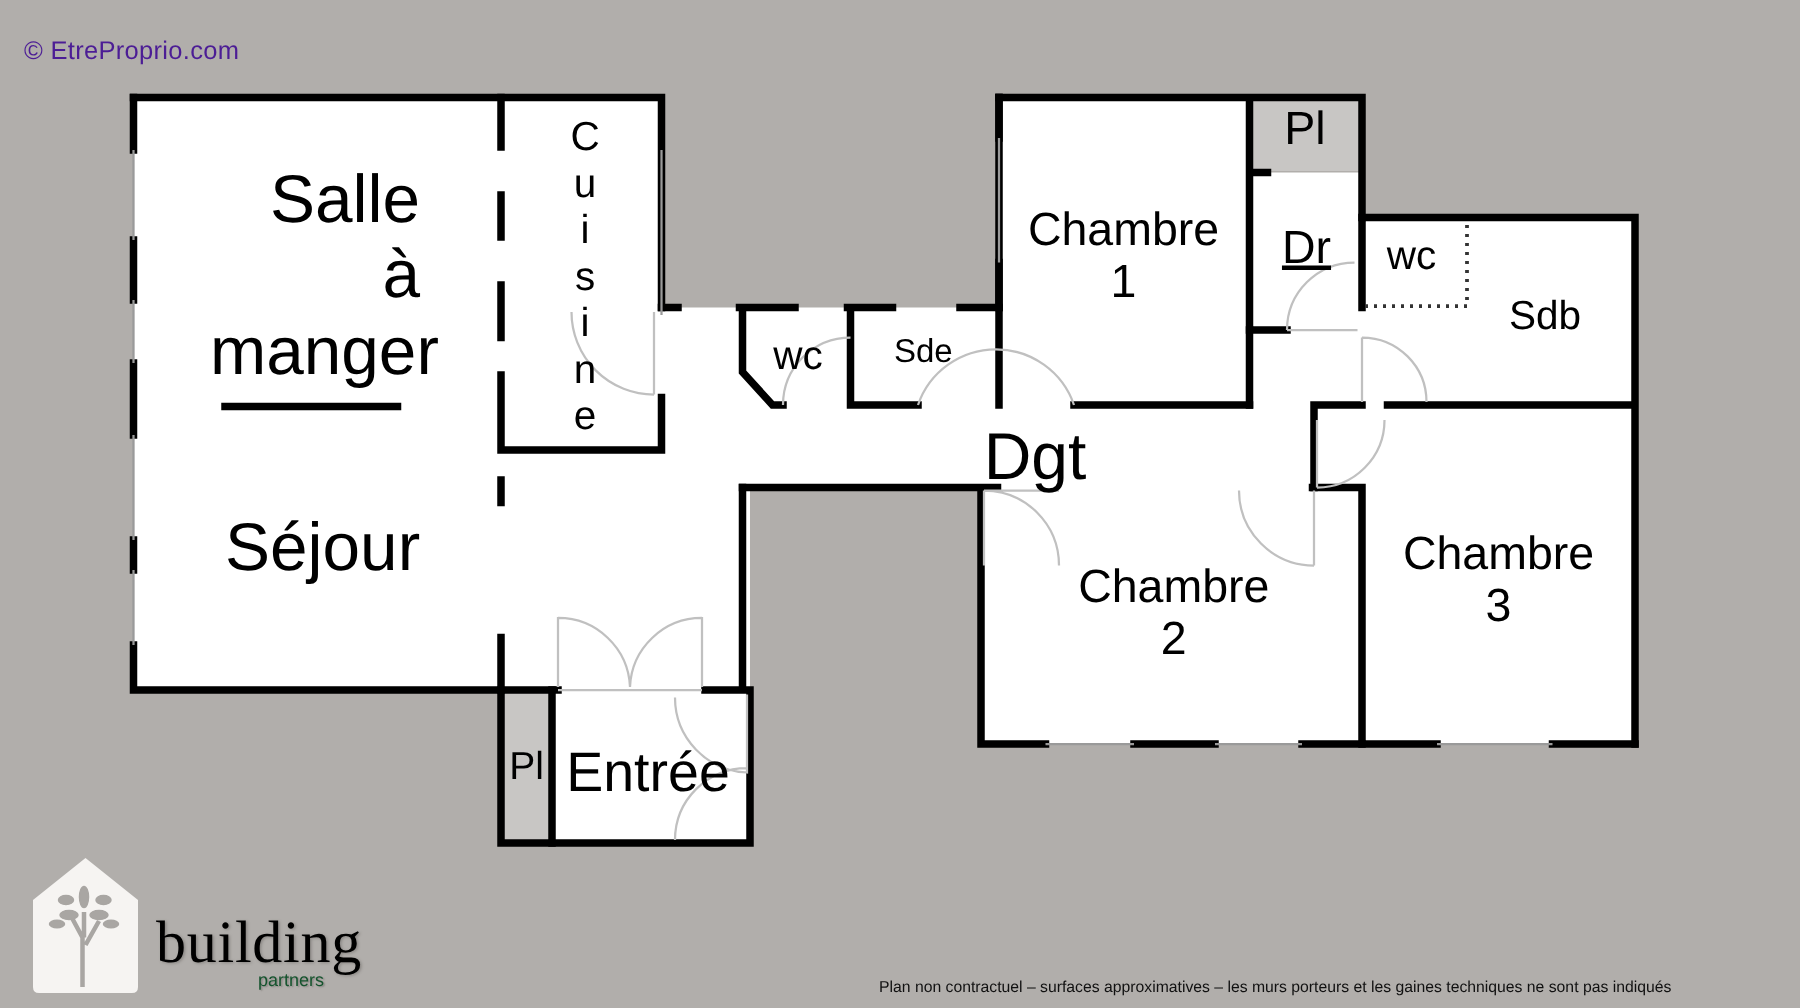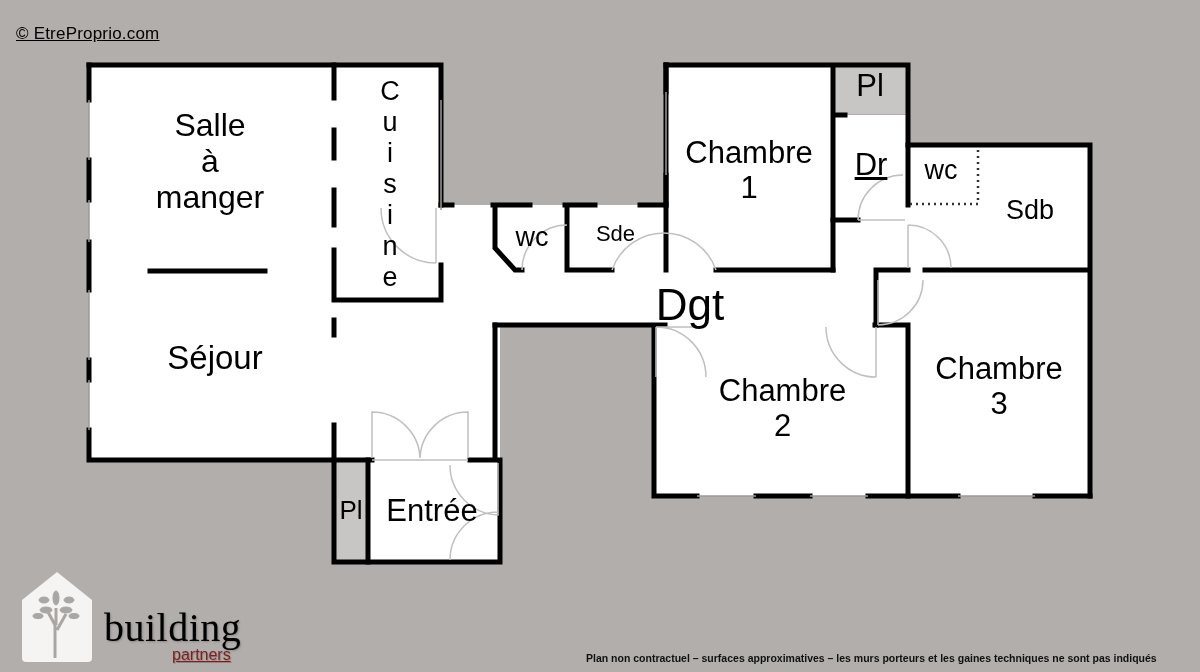--- a/index.html
+++ b/index.html
@@ -6,7 +6,7 @@
   body{width:1200px;height:672px;background:#b1aeab;position:relative;overflow:hidden;font-family:"Liberation Sans",sans-serif;}
   #plan{position:absolute;left:0;top:0;width:1200px;height:672px;}
   .lbl{position:absolute;color:#000;text-align:center;line-height:1.12;font-family:"Liberation Sans",sans-serif;white-space:pre-line;}
-  .watermark{position:absolute;left:16px;top:24px;font-size:17px;color:#000000;letter-spacing:0.2px;text-decoration:underline;}
+  .watermark{position:absolute;left:16px;top:24px;font-size:17px;color:#4c1d95;letter-spacing:0.2px;}
   .disclaimer{position:absolute;left:586px;top:652px;font-size:10.5px;font-weight:bold;color:#111;font-family:"Liberation Sans",sans-serif;}
   .logo{position:absolute;left:18px;top:570px;width:260px;height:95px;}
   .brand{position:absolute;left:104px;top:604px;font-family:"Liberation Serif",serif;font-size:40px;color:#000000;text-shadow:1px 1px 2px #8a8784;letter-spacing:0.5px;}

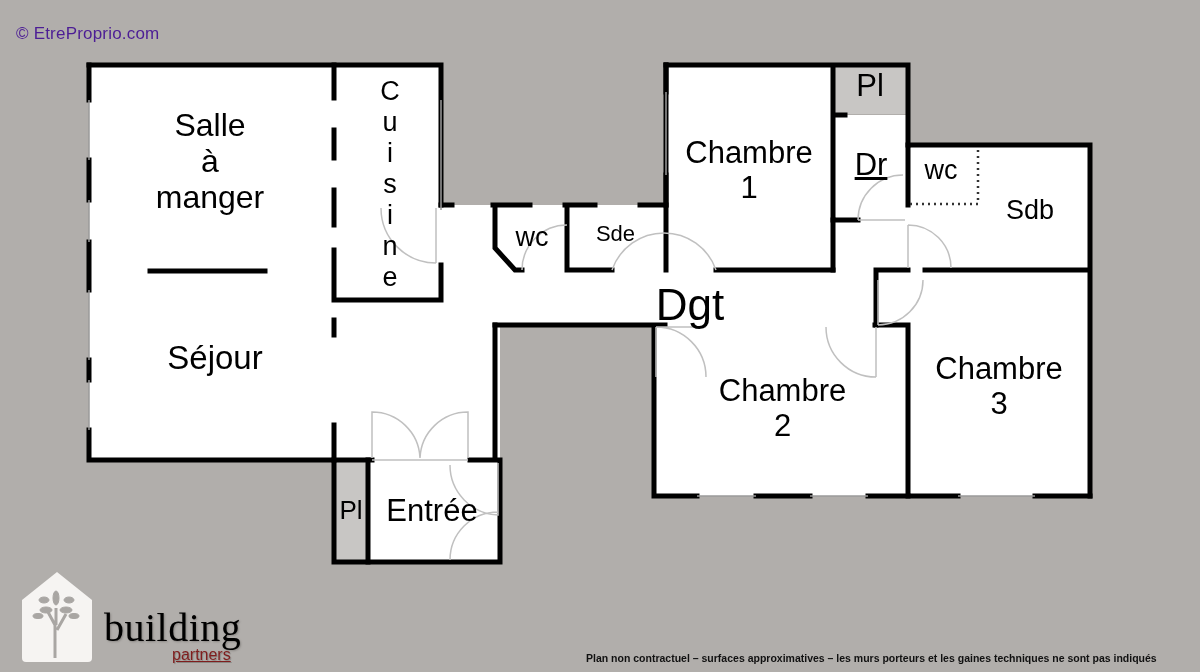--- a/index.html
+++ b/index.html
@@ -87,7 +87,7 @@
 
 <div class="watermark">© EtreProprio.com</div>
 
-<div class="lbl" style="left:140px;top:108px;width:140px;font-size:32px;">Salle
+<div class="lbl" style="left:140px;top:108px;width:140px;font-size:45px;text-align:right;">Salle
 à
 manger</div>
 <div class="lbl" style="left:150px;top:340px;width:130px;font-size:33px;">Séjour</div>

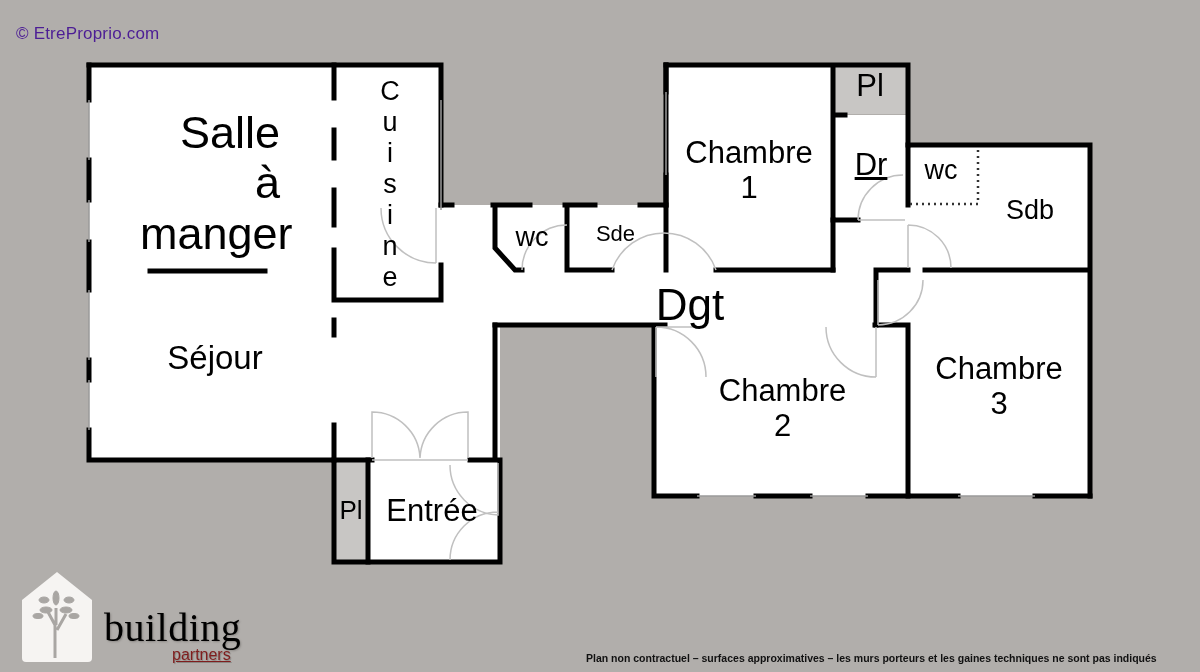--- a/index.html
+++ b/index.html
@@ -90,7 +90,7 @@
 <div class="lbl" style="left:140px;top:108px;width:140px;font-size:45px;text-align:right;">Salle
 à
 manger</div>
-<div class="lbl" style="left:150px;top:340px;width:130px;font-size:33px;">Séjour</div>
+<div class="lbl" style="left:150px;top:340px;width:130px;font-size:45px;">Séjour</div>
 <div class="lbl" style="left:375px;top:76px;width:30px;font-size:27px;line-height:31px;">C
 u
 i

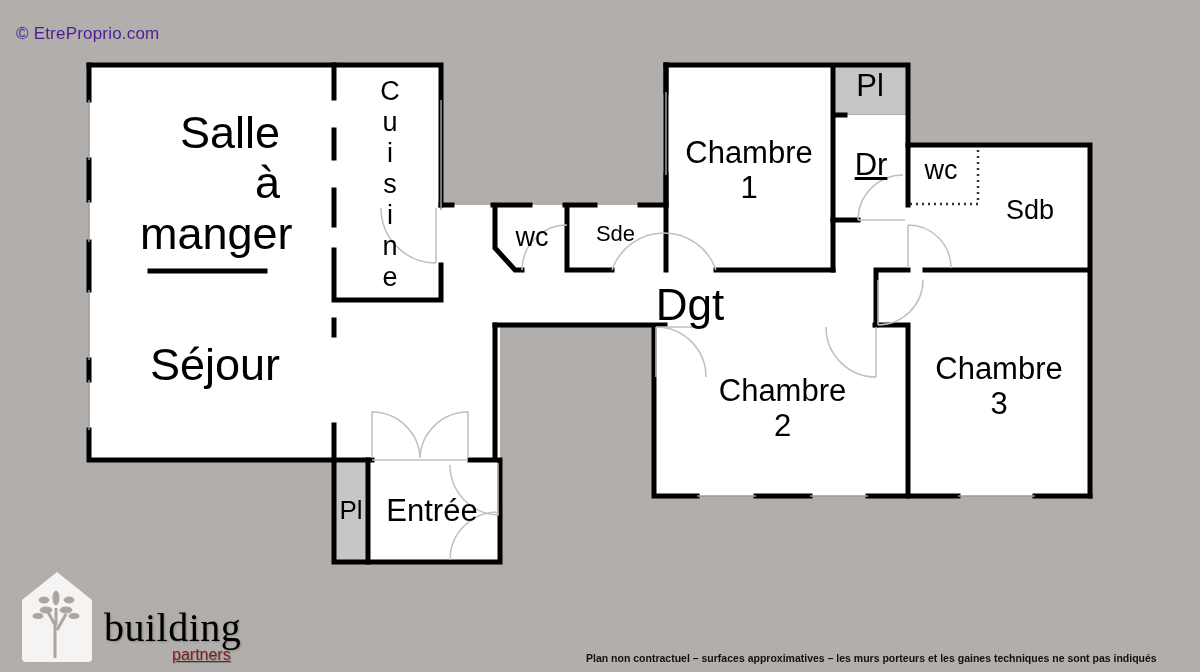--- a/index.html
+++ b/index.html
@@ -112,7 +112,7 @@
 <div class="lbl" style="left:910px;top:352px;width:178px;font-size:31px;">Chambre
 3</div>
 <div class="lbl" style="left:334px;top:496px;width:34px;font-size:26px;">Pl</div>
-<div class="lbl" style="left:370px;top:494px;width:124px;font-size:31px;">Entrée</div>
+<div class="lbl" style="left:370px;top:494px;width:124px;font-size:37px;">Entrée</div>
 
 <div>
   <svg class="logo" viewBox="0 0 260 95" xmlns="http://www.w3.org/2000/svg">

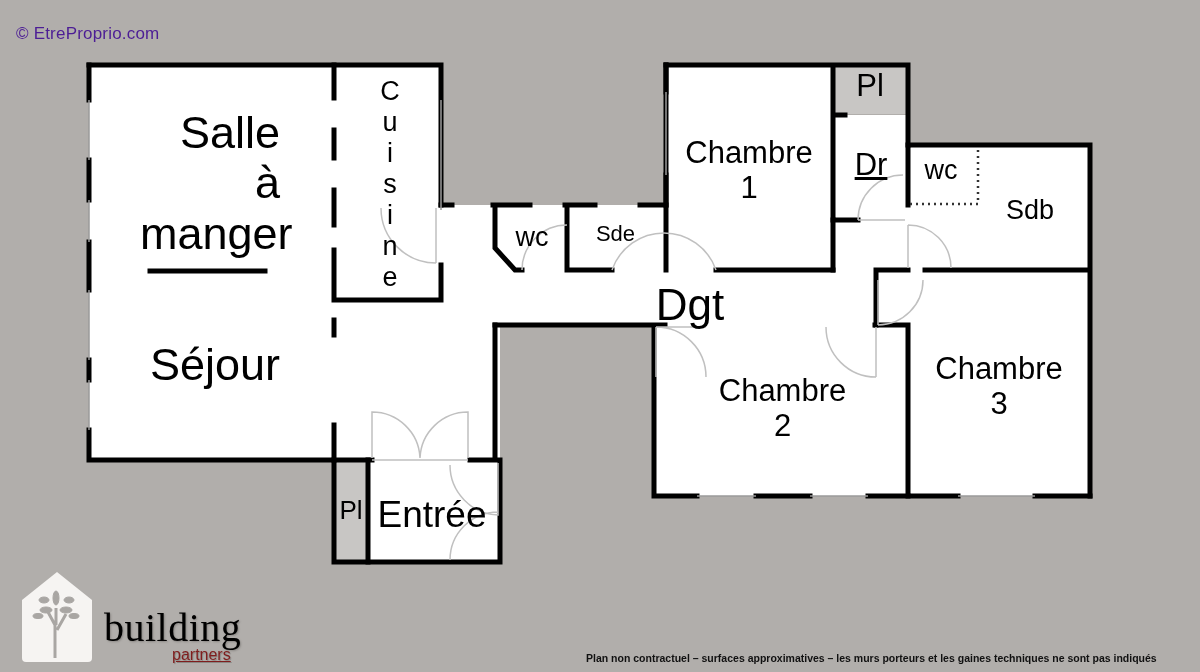--- a/index.html
+++ b/index.html
@@ -10,7 +10,7 @@
   .disclaimer{position:absolute;left:586px;top:652px;font-size:10.5px;font-weight:bold;color:#111;font-family:"Liberation Sans",sans-serif;}
   .logo{position:absolute;left:18px;top:570px;width:260px;height:95px;}
   .brand{position:absolute;left:104px;top:604px;font-family:"Liberation Serif",serif;font-size:40px;color:#000000;text-shadow:1px 1px 2px #8a8784;letter-spacing:0.5px;}
-  .brand-sub{position:absolute;left:172px;top:646px;font-family:"Liberation Sans",sans-serif;font-size:16px;color:#7f1d1d;text-shadow:1px 1px 1px #8a8784;text-decoration:underline;}
+  .brand-sub{position:absolute;left:172px;top:646px;font-family:"Liberation Sans",sans-serif;font-size:12px;color:#14532d;text-shadow:1px 1px 1px #8a8784;}
 </style>
 </head>
 <body>

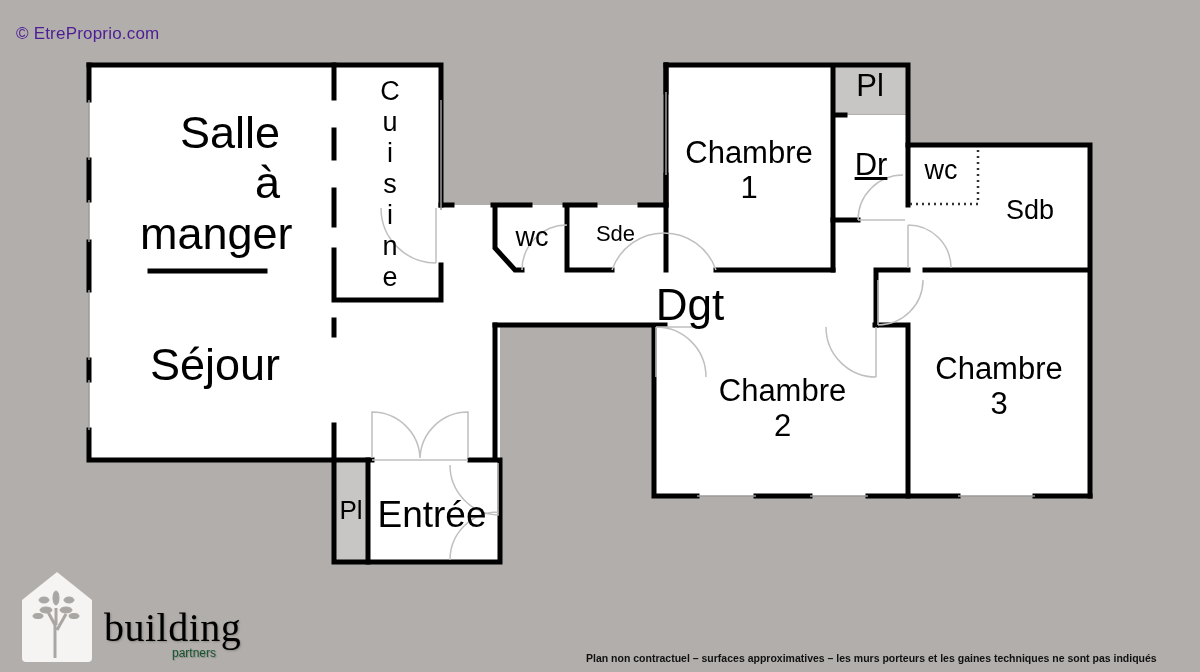--- a/index.html
+++ b/index.html
@@ -7,7 +7,7 @@
   #plan{position:absolute;left:0;top:0;width:1200px;height:672px;}
   .lbl{position:absolute;color:#000;text-align:center;line-height:1.12;font-family:"Liberation Sans",sans-serif;white-space:pre-line;}
   .watermark{position:absolute;left:16px;top:24px;font-size:17px;color:#4c1d95;letter-spacing:0.2px;}
-  .disclaimer{position:absolute;left:586px;top:652px;font-size:10.5px;font-weight:bold;color:#111;font-family:"Liberation Sans",sans-serif;}
+  .disclaimer{position:absolute;left:586px;top:652px;font-size:10.5px;font-weight:normal;color:#111;font-family:"Liberation Sans",sans-serif;}
   .logo{position:absolute;left:18px;top:570px;width:260px;height:95px;}
   .brand{position:absolute;left:104px;top:604px;font-family:"Liberation Serif",serif;font-size:40px;color:#000000;text-shadow:1px 1px 2px #8a8784;letter-spacing:0.5px;}
   .brand-sub{position:absolute;left:172px;top:646px;font-family:"Liberation Sans",sans-serif;font-size:12px;color:#14532d;text-shadow:1px 1px 1px #8a8784;}

